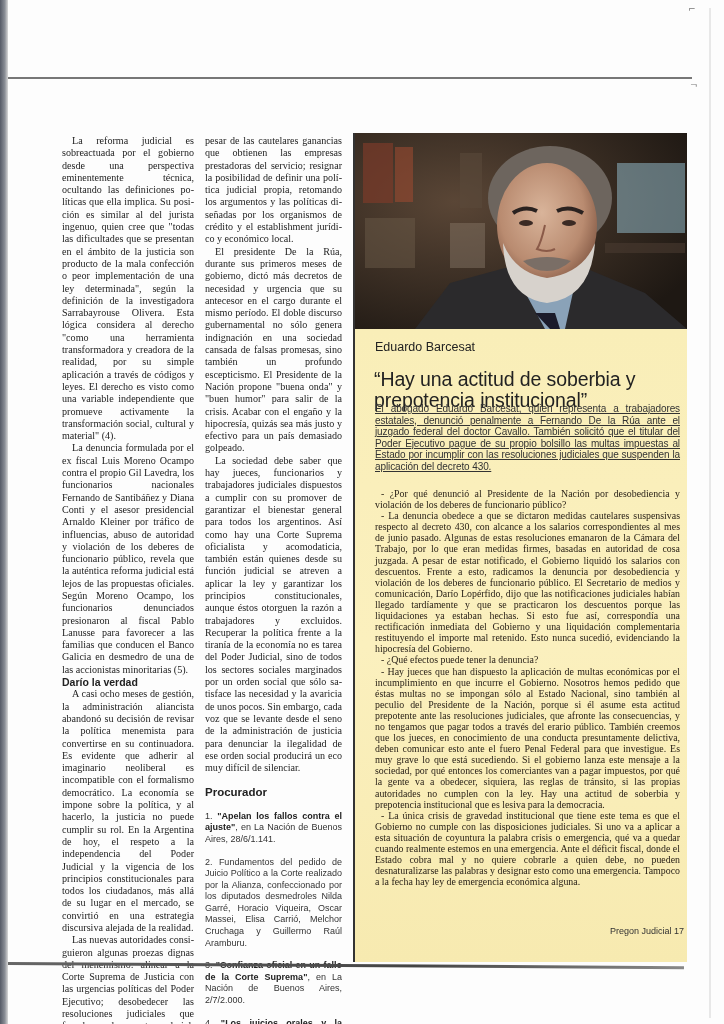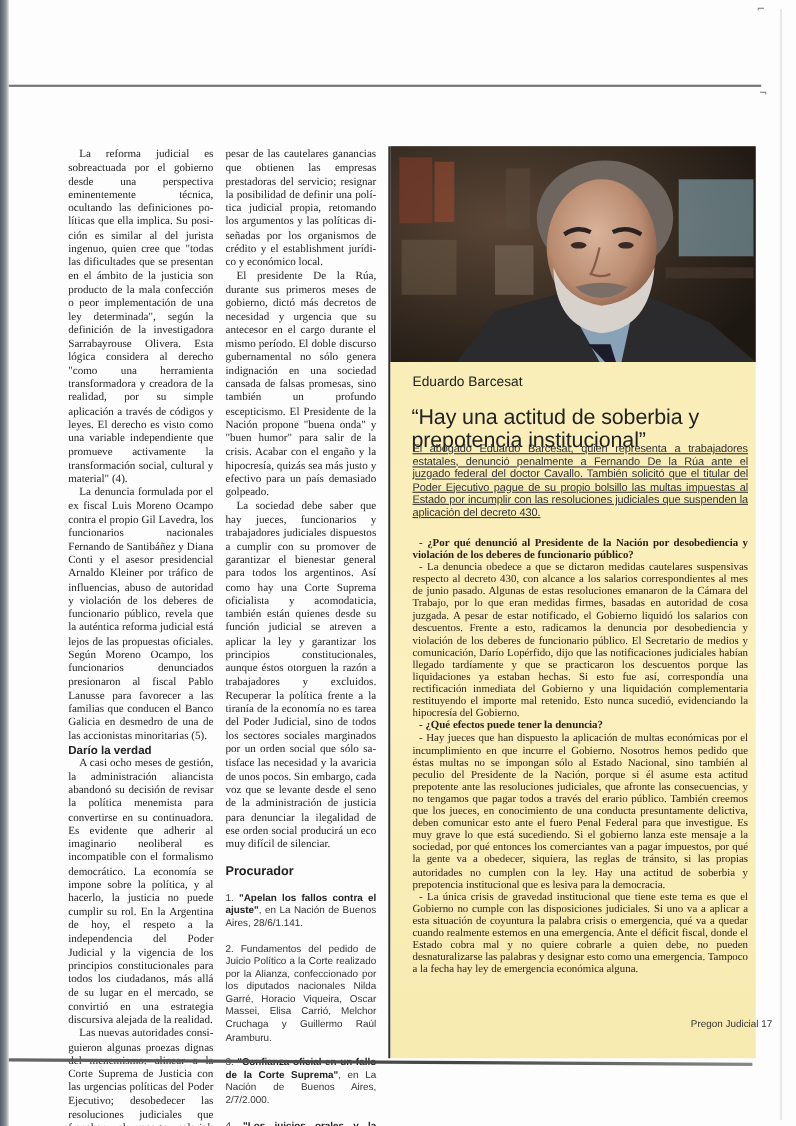--- a/index.html
+++ b/index.html
@@ -25,7 +25,7 @@
   .lead{position:absolute;left:375px;top:403px;width:305px;font-family:"Liberation Sans",sans-serif;font-size:10px;line-height:11.5px;color:#333;text-align:justify;letter-spacing:-0.1px;text-decoration:underline;}
   .qa{position:absolute;left:375px;top:488px;width:305px;font-size:9.9px;line-height:11.1px;text-align:justify;color:#2a2218;}
   .qa p{margin:0;text-indent:6px;}
-  .qa p.q{font-weight:bold;}
+  .qa p.q{font-weight:normal;}
   .footer{position:absolute;left:628px;top:926px;font-family:"Liberation Sans",sans-serif;font-size:9px;color:#333;text-align:center;}
   svg{display:block;}
 </style>

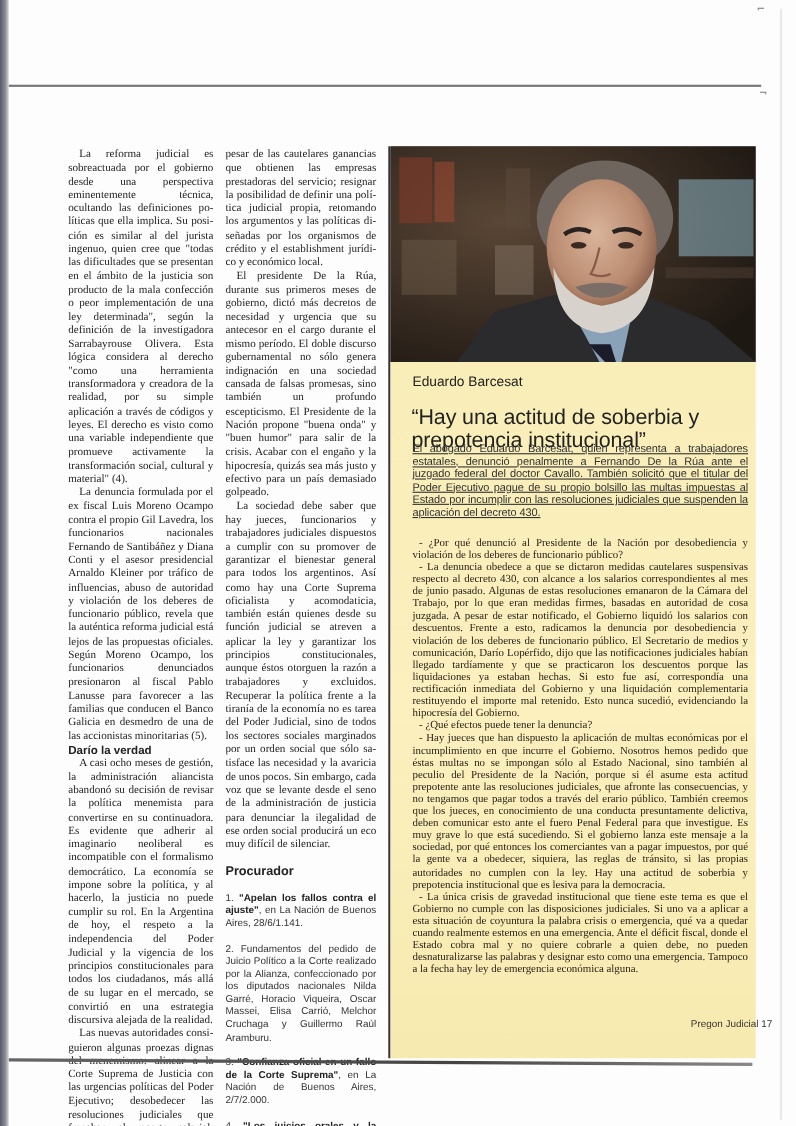--- a/index.html
+++ b/index.html
@@ -54,7 +54,7 @@
   <div class="refs-title">Procurador</div>
   <div>
     <div class="ref"><span>1.</span> <b>"Apelan los fallos contra el ajuste"</b><span>, en La Nación de Buenos Aires, 28/6/1.141.</span></div>
-    <div class="ref"><span>2.</span> <span>Fundamentos del pedido de Juicio Po­lítico a la Corte realizado por la Alianza, confeccionado por los diputados naciona­les Nilda Garré, Horacio Viqueira, Oscar Massei, Elisa Carrió, Melchor Cruchaga y Guillermo Raúl Aramburu.</span></div>
+    <div class="ref"><span>2.</span> <span>Fundamentos del pedido de Juicio Po­lítico a la Corte realizado por la Alianza, confeccionado por los diputados desmedro­les Nilda Garré, Horacio Viqueira, Oscar Massei, Elisa Carrió, Melchor Cruchaga y Guillermo Raúl Aramburu.</span></div>
     <div class="ref"><span>3.</span> <b>"Confianza oficial en un fallo de la Corte Suprema"</b><span>, en La Nación de Bue­nos Aires, 2/7/2.000.</span></div>
     <div class="ref"><span>4.</span> <b>"Los juicios orales y la construcción del 'objeto' judicial"</b></div>
 

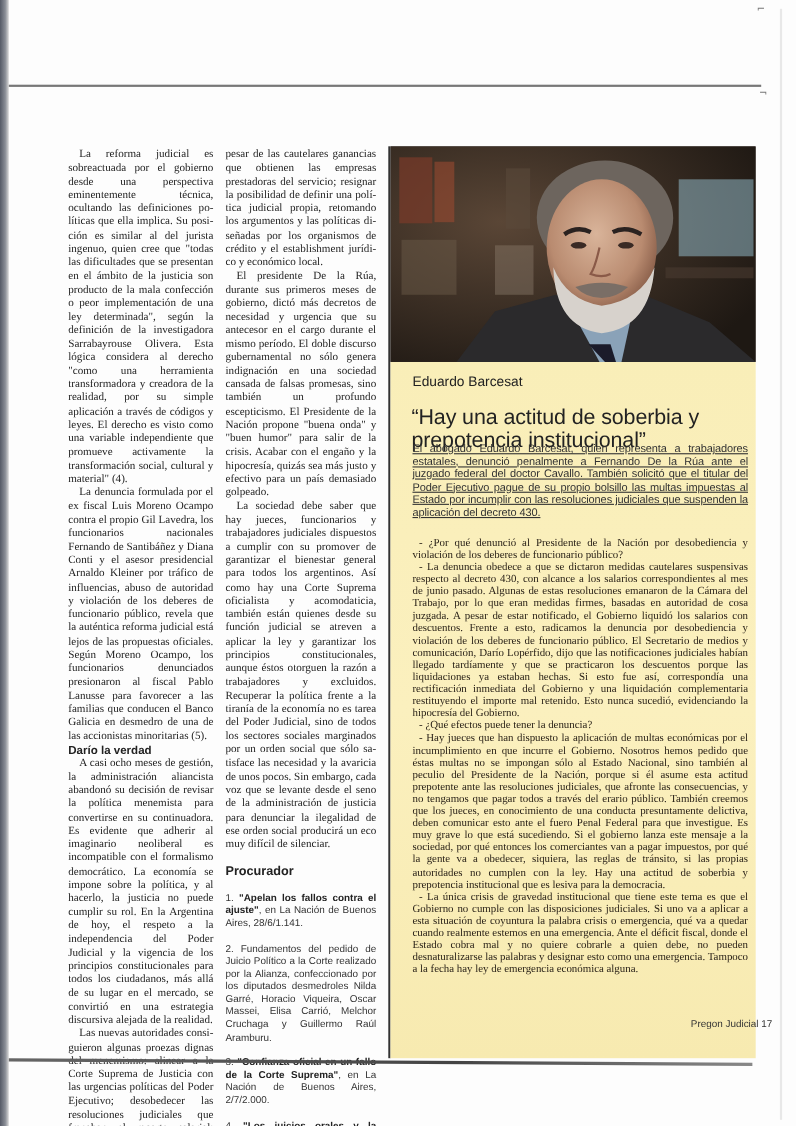--- a/index.html
+++ b/index.html
@@ -26,7 +26,7 @@
   .qa{position:absolute;left:375px;top:488px;width:305px;font-size:9.9px;line-height:11.1px;text-align:justify;color:#2a2218;}
   .qa p{margin:0;text-indent:6px;}
   .qa p.q{font-weight:normal;}
-  .footer{position:absolute;left:628px;top:926px;font-family:"Liberation Sans",sans-serif;font-size:9px;color:#333;text-align:center;}
+  .footer{position:absolute;left:610px;top:926px;font-family:"Liberation Sans",sans-serif;font-size:9px;color:#333;text-align:center;}
   svg{display:block;}
 </style>
 </head>

